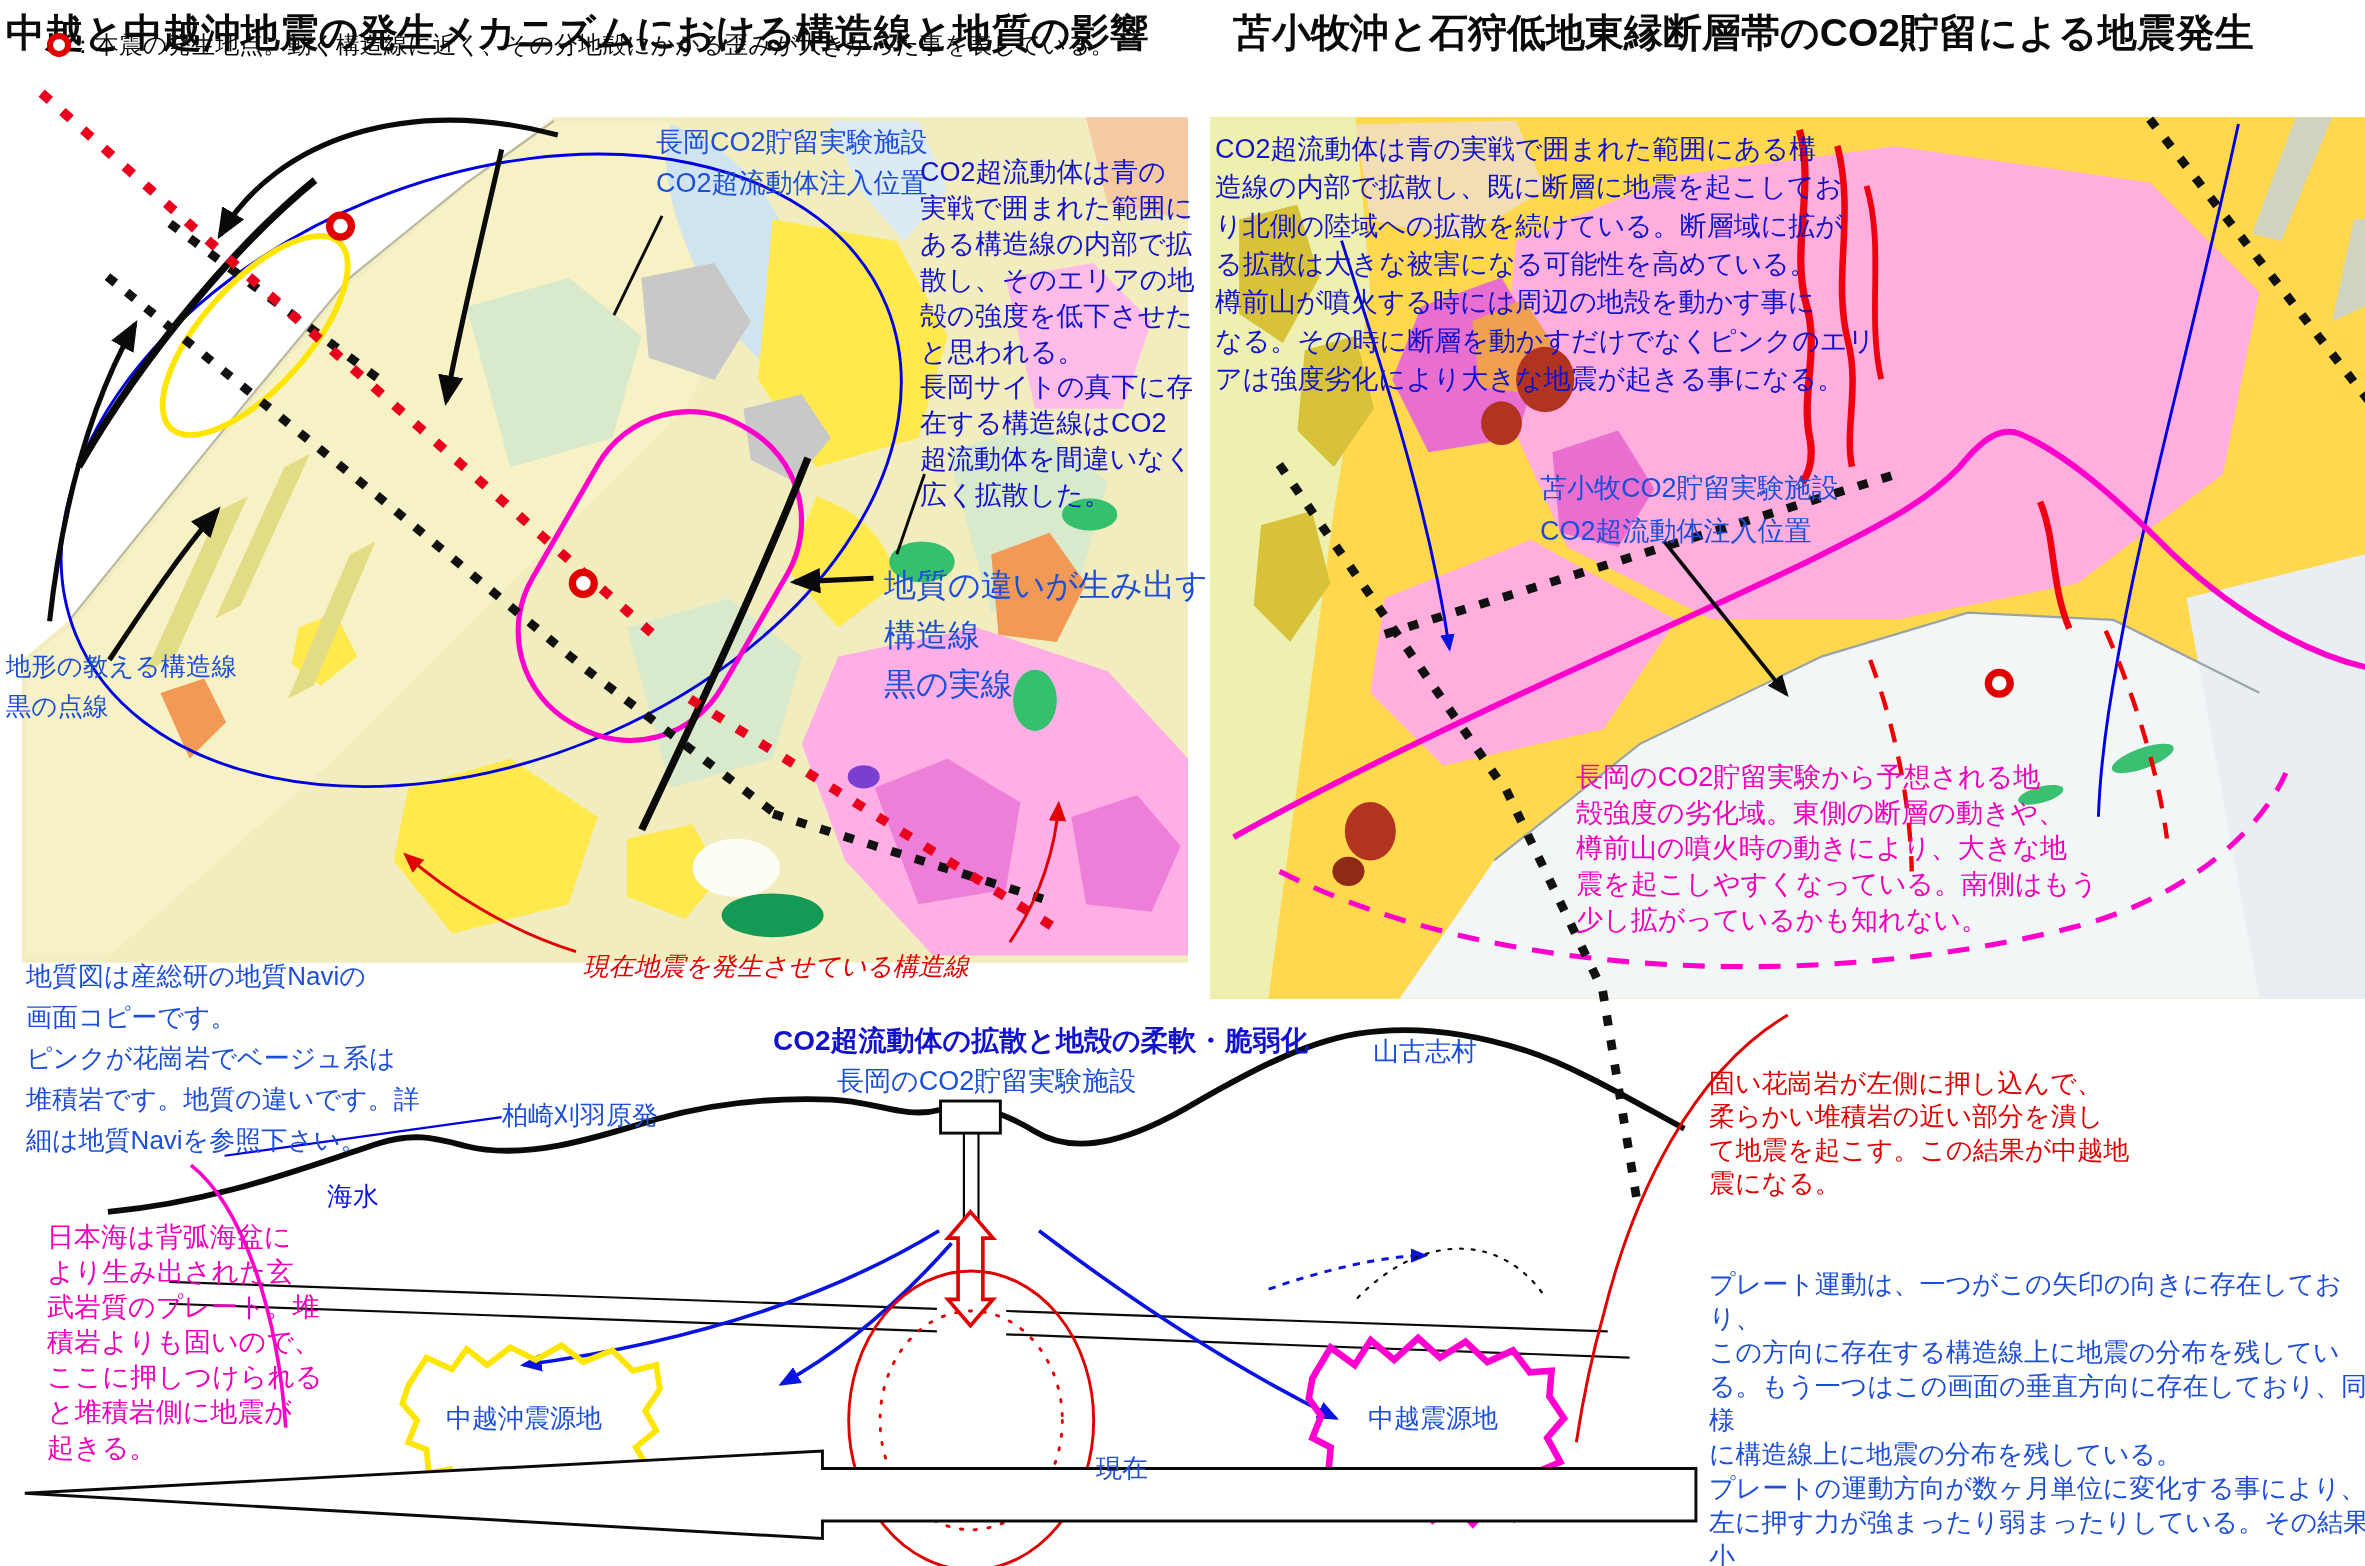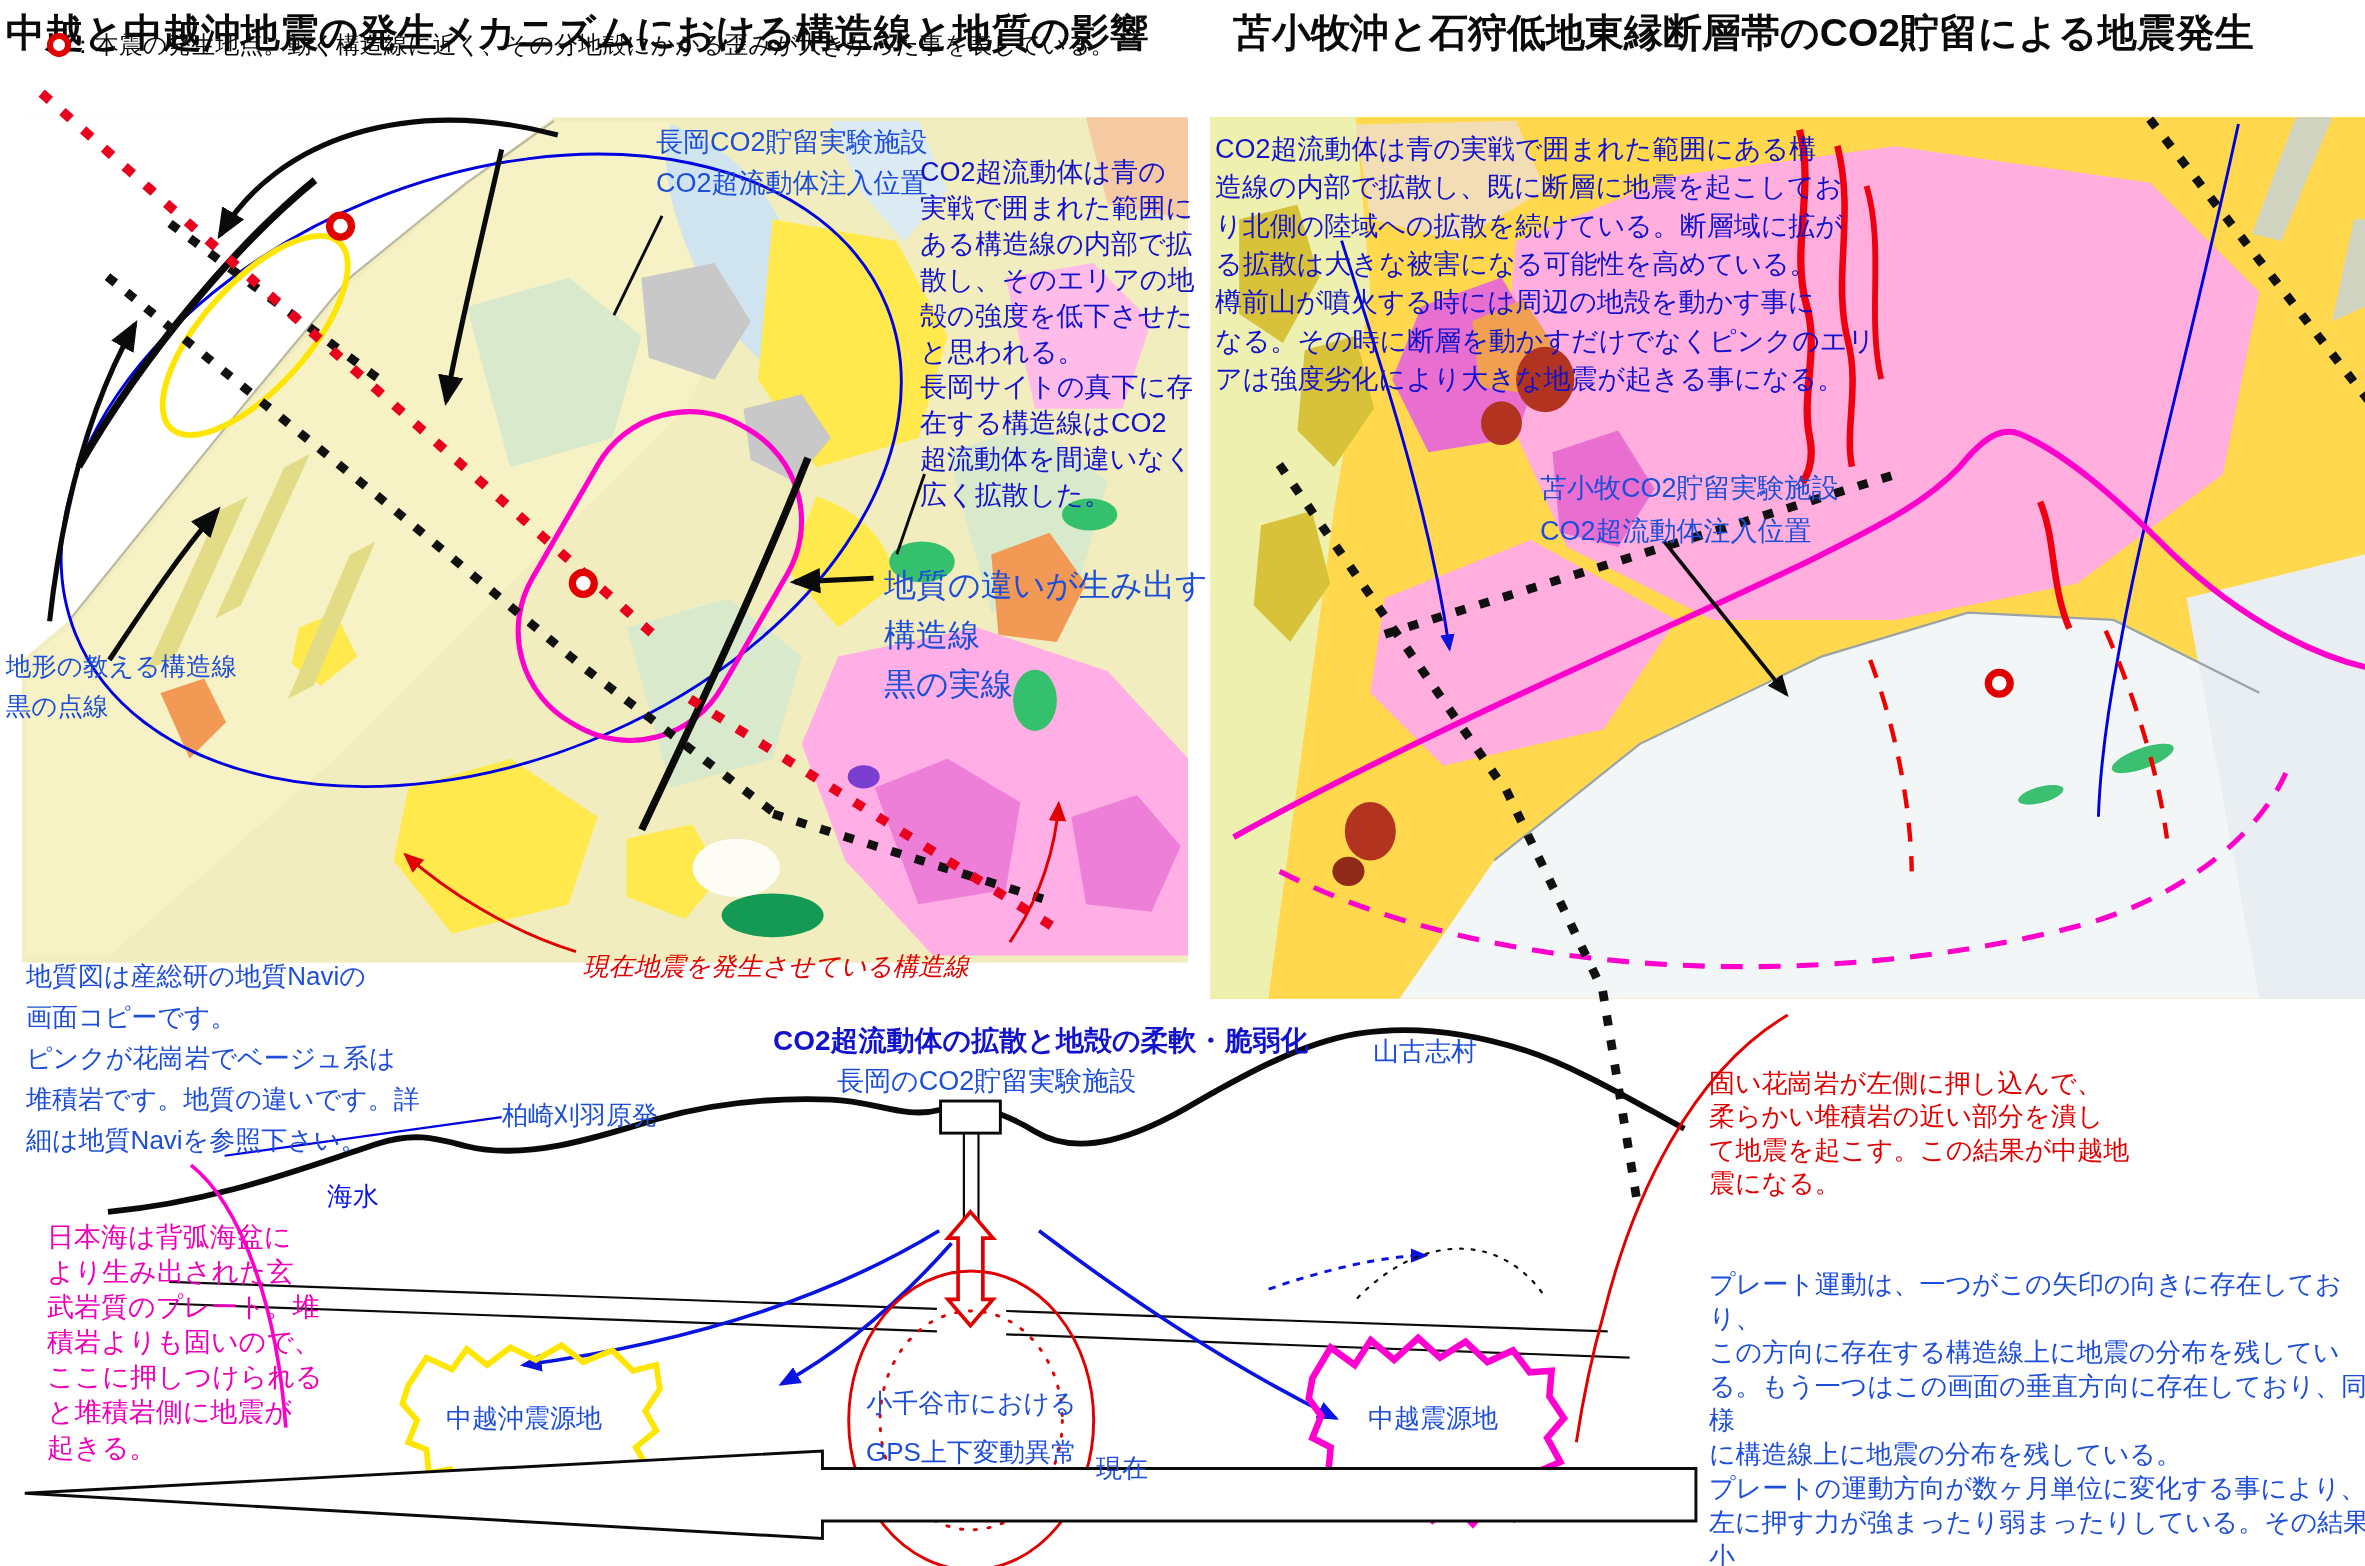--- a/index.html
+++ b/index.html
@@ -214,6 +214,11 @@
 アは強度劣化により大きな地震が起きる事になる。</div>
   <div class="abs pre jp label37" style="left:1540px; top:467px; line-height:1.6;">苫小牧CO2貯留実験施設
 CO2超流動体注入位置</div>
+  <div class="abs pre magenta-note label37" style="left:1576px; top:760px; line-height:1.32;">長岡のCO2貯留実験から予想される地
+殻強度の劣化域。東側の断層の動きや、
+樽前山の噴火時の動きにより、大きな地
+震を起こしやすくなっている。南側はもう
+少し拡がっているかも知れない。</div>
 
   <div class="abs blue-note" style="left:773px; top:1022px; font-size:28px; font-weight:600; white-space:nowrap;">CO2超流動体の拡散と地殻の柔軟・脆弱化</div>
   <div class="abs jp label37" style="left:837px; top:1063px; white-space:nowrap;">長岡のCO2貯留実験施設</div>

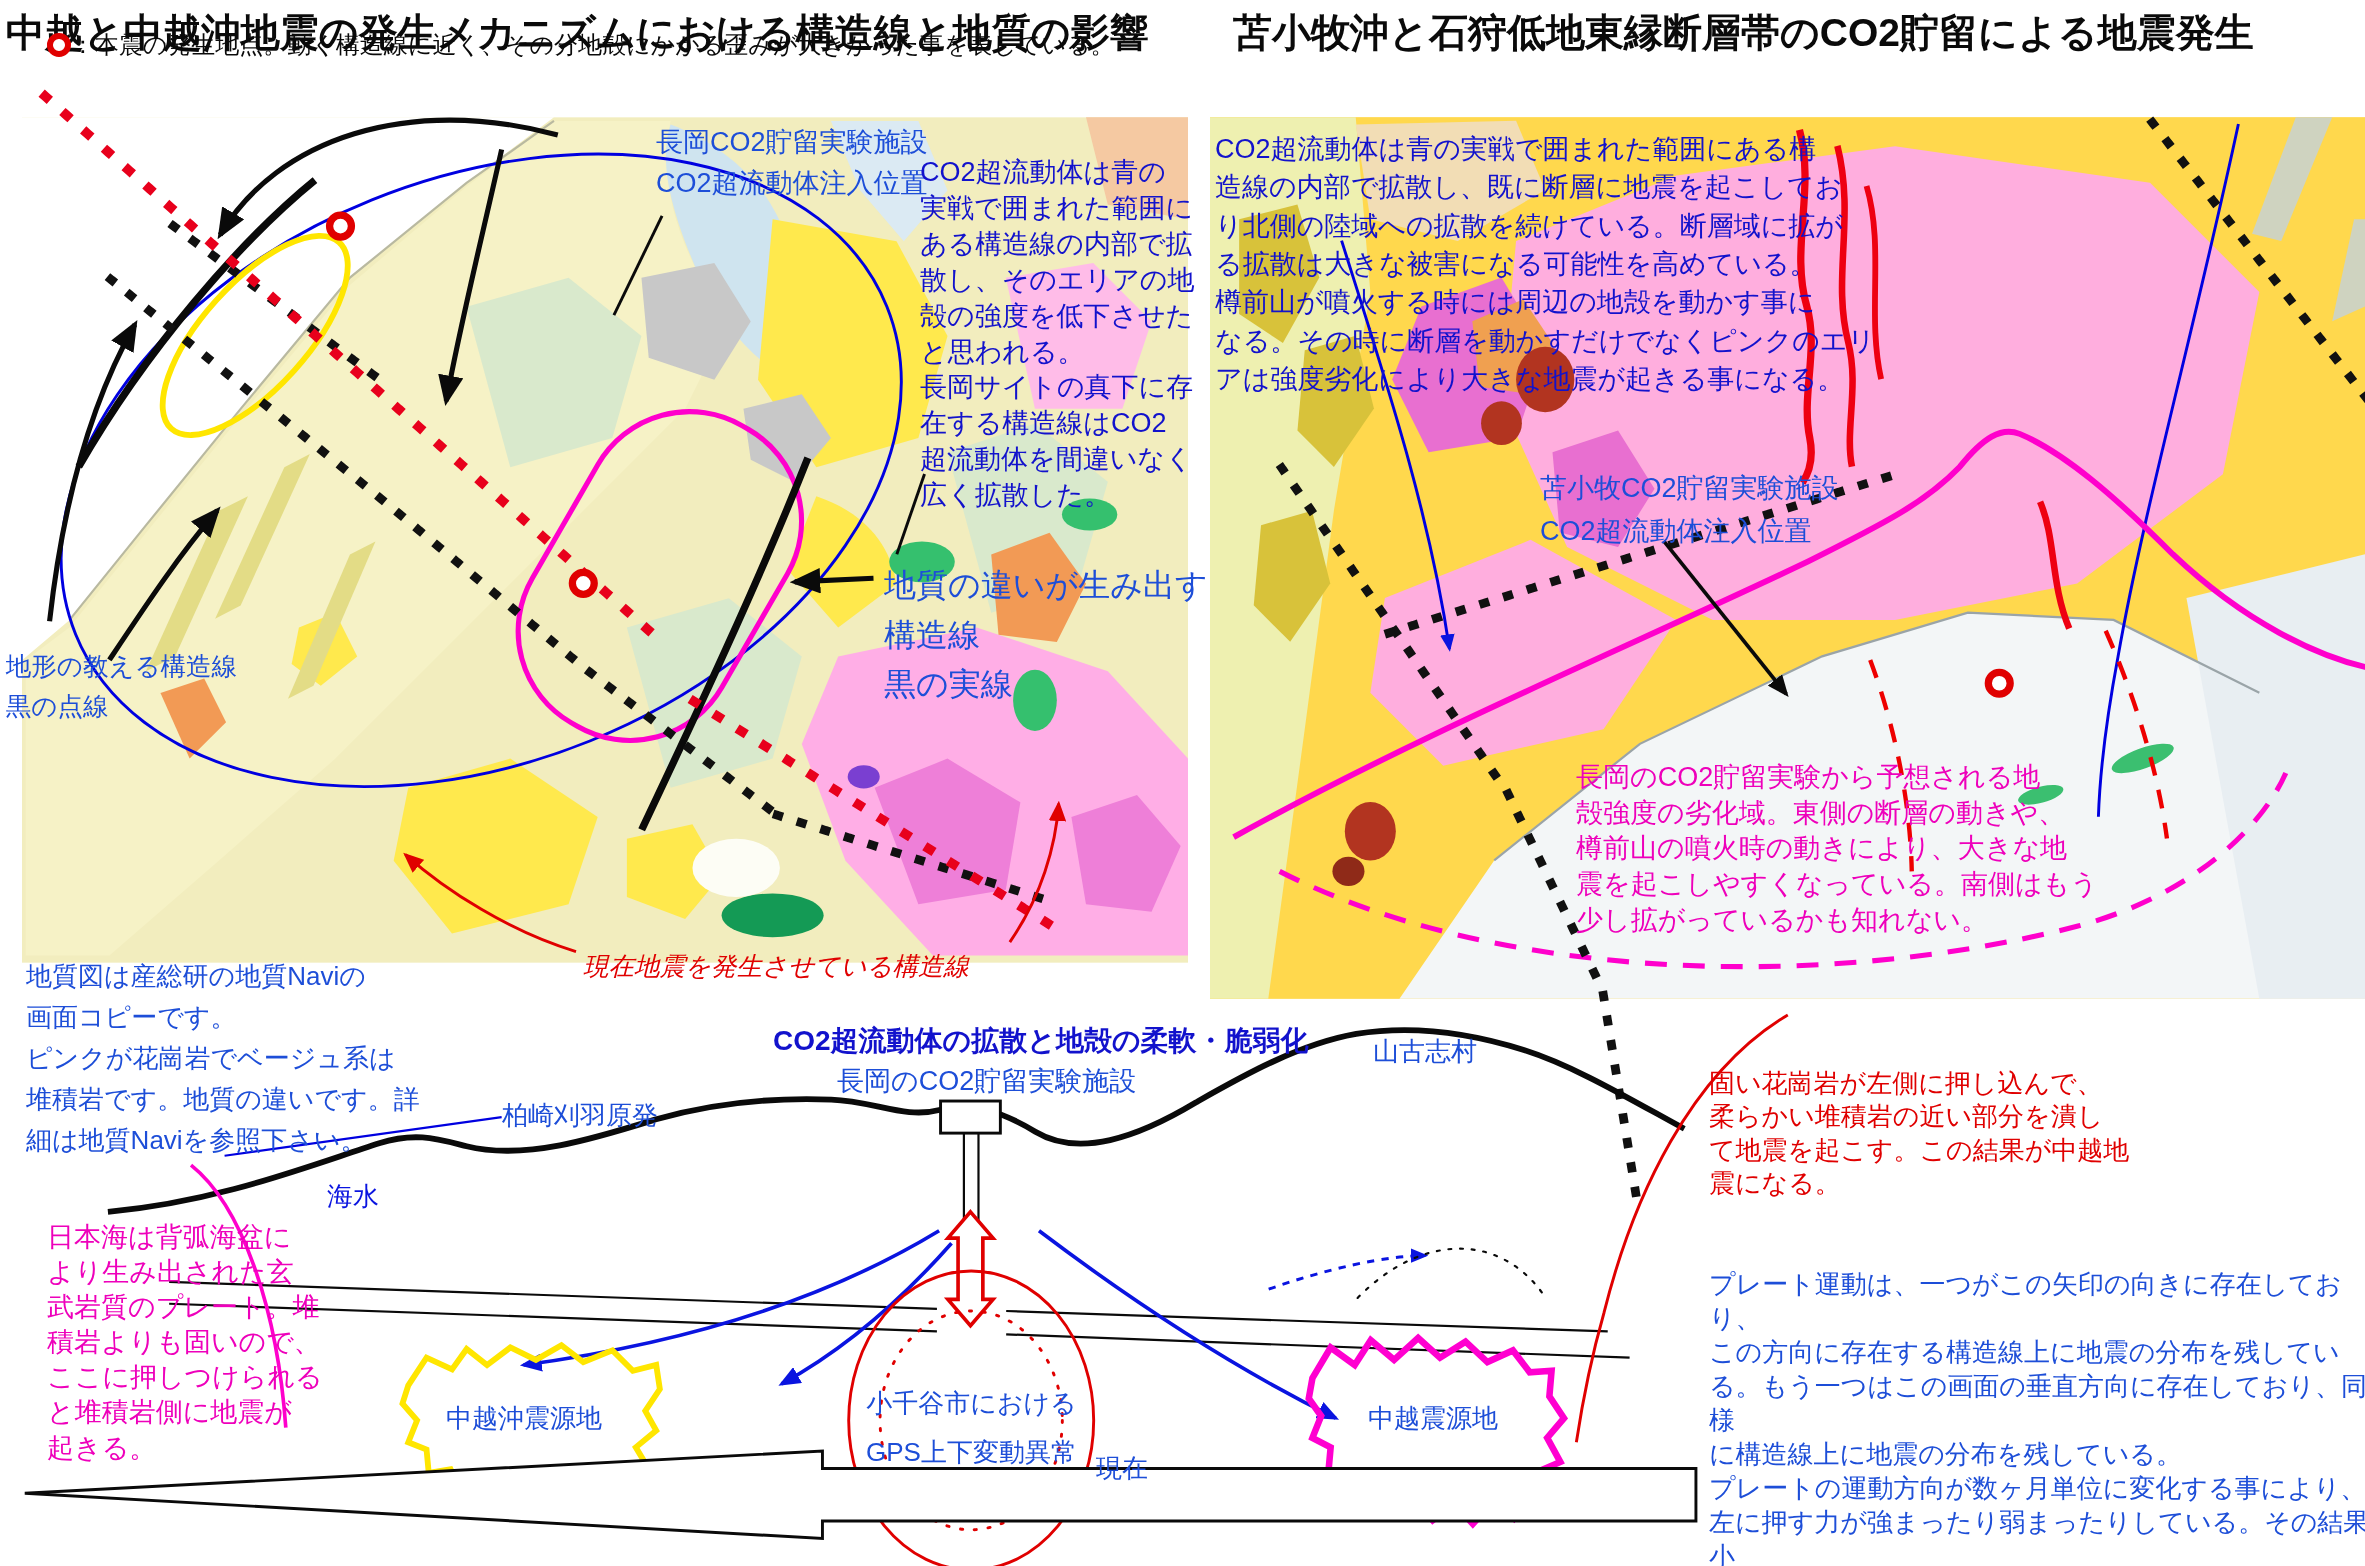--- a/index.html
+++ b/index.html
@@ -226,8 +226,6 @@
   <div class="abs jp label36" style="left:502px; top:1098px; white-space:nowrap;">柏崎刈羽原発</div>
   <div class="abs label36" style="left:327px; top:1171px; color:#0a14e0; white-space:nowrap;margin-top:8px;">海水</div>
   <div class="abs jp label36" style="left:446px; top:1401px; white-space:nowrap;">中越沖震源地</div>
-  <div class="abs pre jp label36" style="left:846px; top:1379px; width:251px; text-align:center; line-height:1.9;">小千谷市における
-GPS上下変動異常</div>
   <div class="abs jp label36" style="left:1096px; top:1451px; white-space:nowrap;">現在</div>
   <div class="abs jp label36" style="left:1368px; top:1401px; white-space:nowrap;">中越震源地</div>
   <div class="abs pre magenta-note label37" style="left:47px; top:1220px; line-height:1.3;">日本海は背弧海盆に

